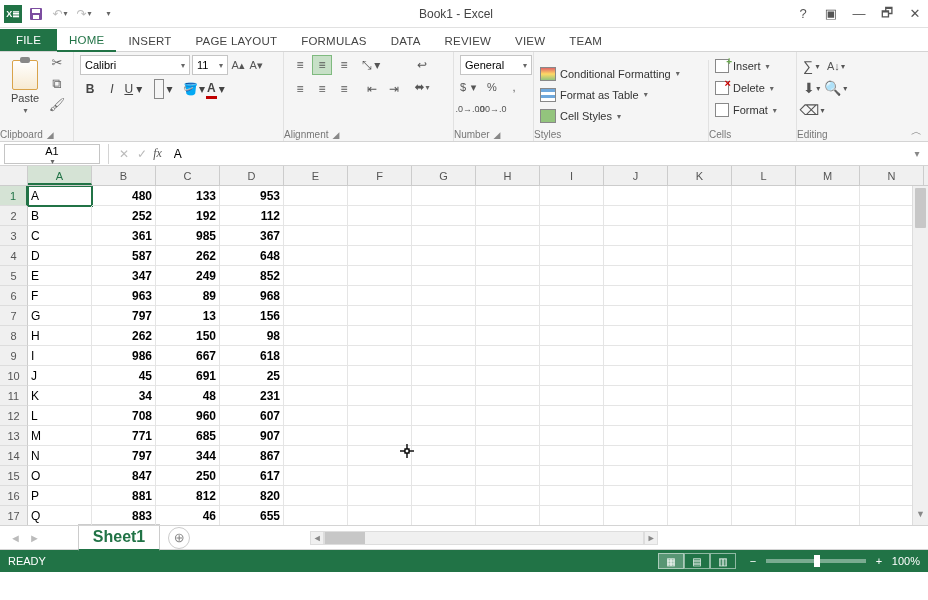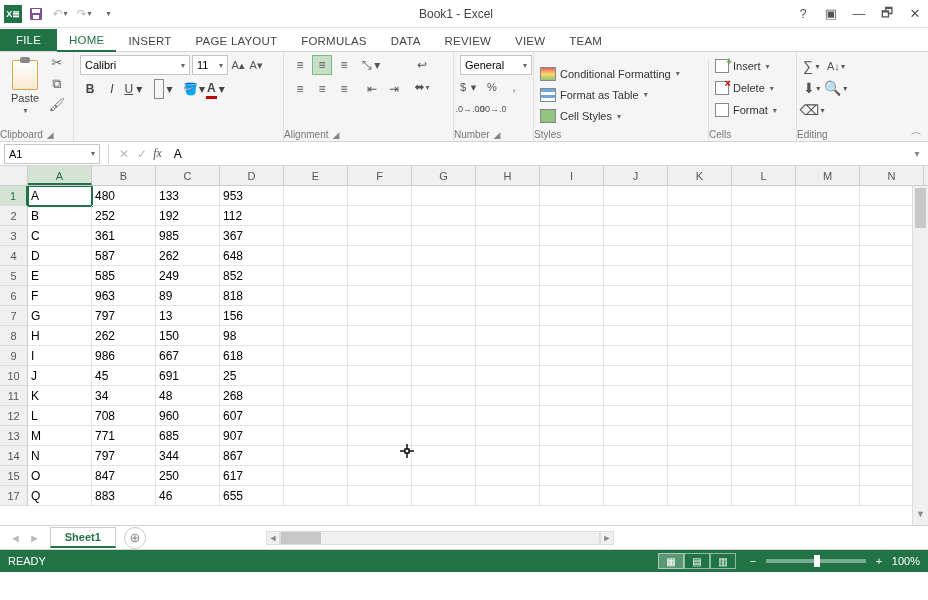--- a/index.html
+++ b/index.html
@@ -87,7 +87,7 @@
 
   
   .fx-bar { height: 24px; border-bottom:1px solid #d4d4d4; display:flex; align-items:center; background:#fff; }
-  .name-box { width:96px; height:20px; border:1px solid #c5c5c5; margin:0 4px; display:flex; align-items:center; justify-content:space-between; padding:0 4px; font-size:11px; cursor:text; background:#fff; }
+  .name-box { width:96px; height:20px; border:1px solid #c5c5c5; margin:0 4px; display:flex; align-items:center; justify-content:space-between; padding:0 4px; font-size:11px; cursor:text; background:#fff;flex-direction:column; }
   .fx-divider { width:1px; height:20px; background:#d4d4d4; margin:0 4px; }
   .fx-btns { display:flex; gap:8px; color:#bbb; font-size:12px; padding:0 6px; }
   .fx-btns span { cursor:pointer; }

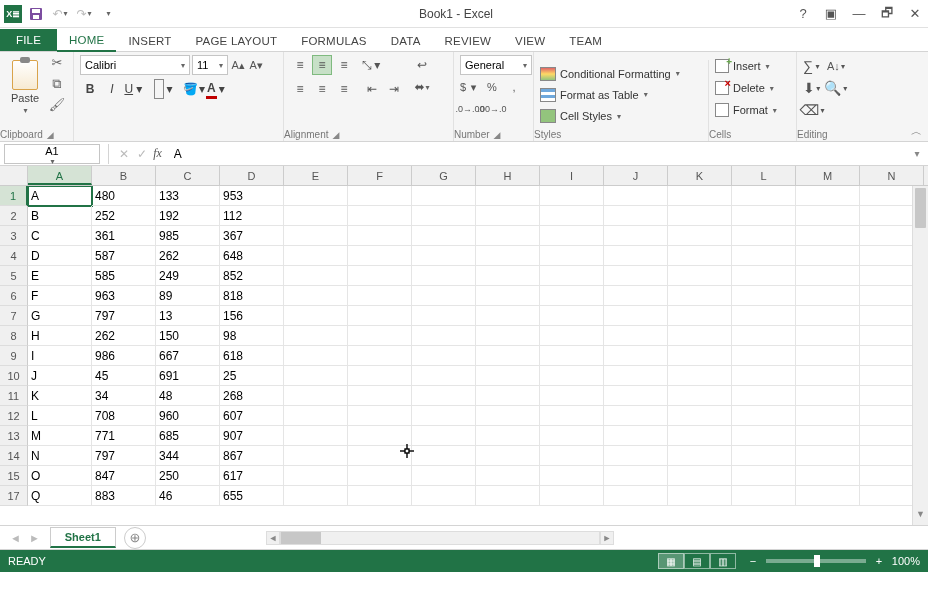--- a/index.html
+++ b/index.html
@@ -106,7 +106,7 @@
   .row-h { width:28px; border-right:1px solid #ccc; border-bottom:1px solid #ddd; background:#f0f0f0; text-align:center; font-size:11px; color:#555; line-height:20px; cursor:pointer; }
   .row-h.sel { background:#d5e3d5; color:#217346; border-right:2px solid #217346; }
   .cell { width:64px; border-right:1px solid #e5e5e5; border-bottom:1px solid #e5e5e5; font-size:12px; padding:0 3px; line-height:20px; overflow:hidden; white-space:nowrap; cursor:cell; }
-  .cell.num { text-align:left; }
+  .cell.num { text-align:right;font-weight:bold; }
   .cell.active { outline:2px solid #217346; outline-offset:-1px; }
   .v-scroll { position:absolute; right:0; top:20px; bottom:0; width:16px; background:#f0f0f0; border-left:1px solid #ddd; }
   .v-scroll .thumb { position:absolute; top:2px; left:2px; right:2px; height:40px; background:#c7c7c7; border-radius:1px; cursor:pointer; }

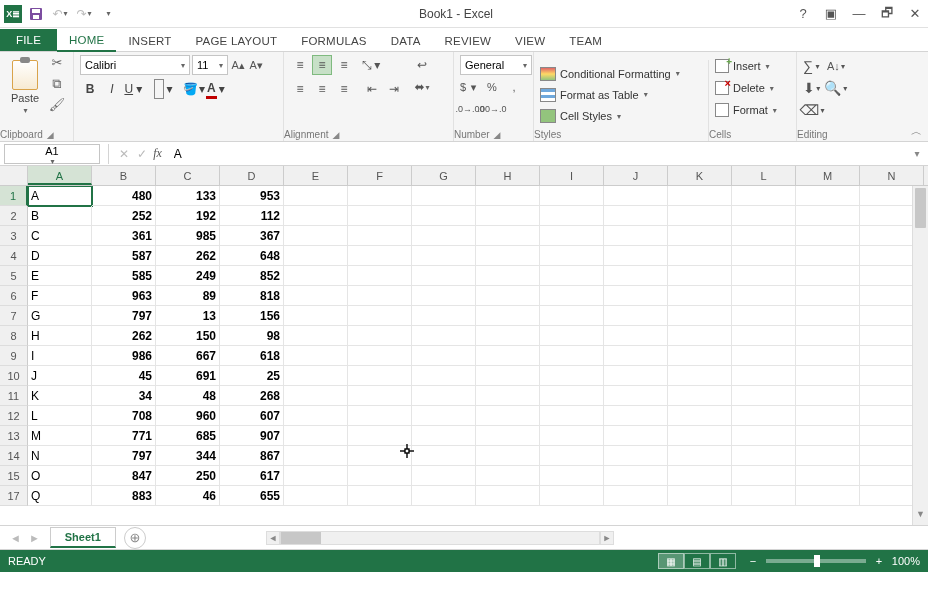--- a/index.html
+++ b/index.html
@@ -445,7 +445,7 @@
       <div class="row">
         <div class="row-h">5</div>
         <div class="cell">E</div>
-        <div class="cell num">585</div>
+        <div class="cell num">347</div>
         <div class="cell num">249</div>
         <div class="cell num">852</div>
         <div class="cell"></div>

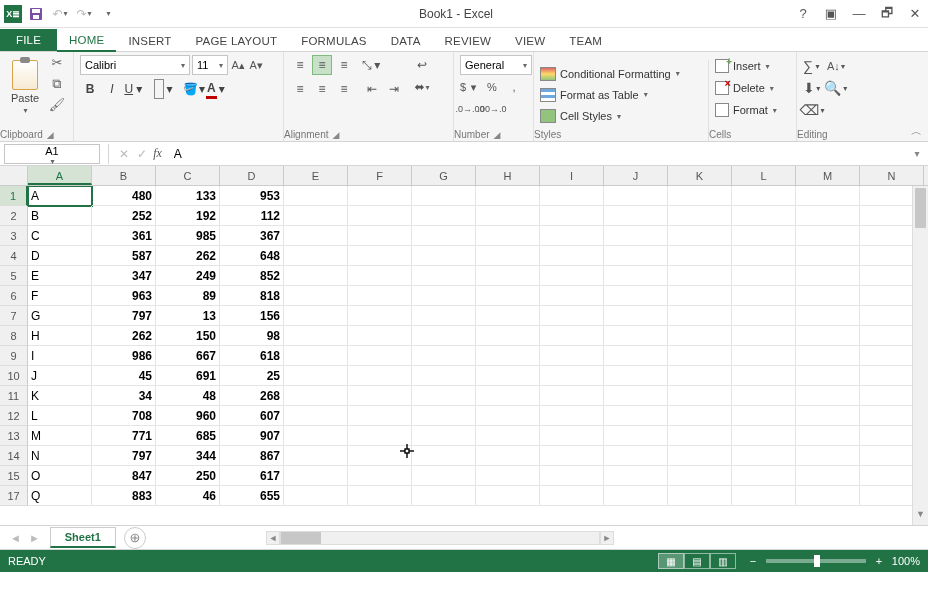--- a/index.html
+++ b/index.html
@@ -464,7 +464,7 @@
         <div class="cell">F</div>
         <div class="cell num">963</div>
         <div class="cell num">89</div>
-        <div class="cell num">818</div>
+        <div class="cell num">968</div>
         <div class="cell"></div>
         <div class="cell"></div>
         <div class="cell"></div>

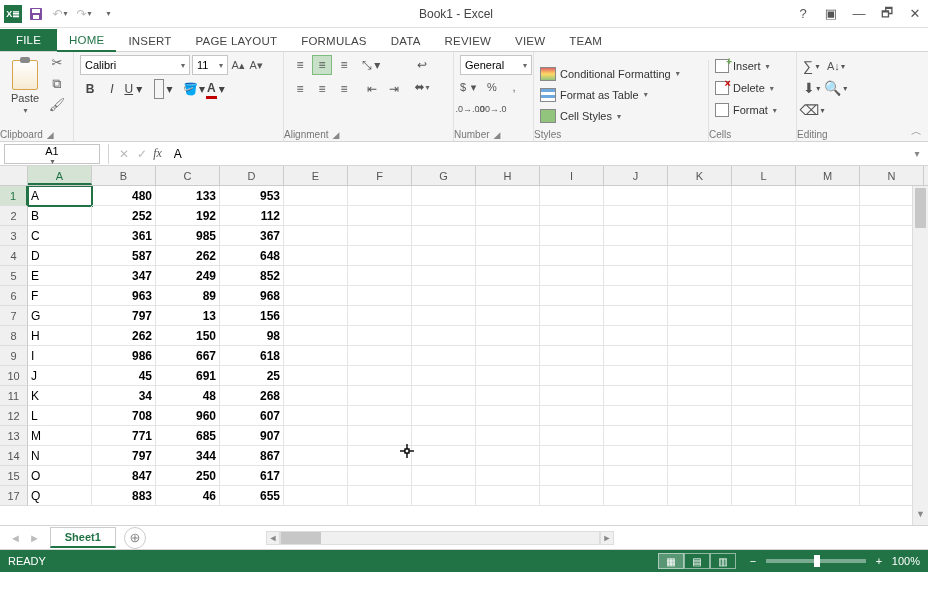--- a/index.html
+++ b/index.html
@@ -549,7 +549,7 @@
         <div class="cell">K</div>
         <div class="cell num">34</div>
         <div class="cell num">48</div>
-        <div class="cell num">268</div>
+        <div class="cell num">231</div>
         <div class="cell"></div>
         <div class="cell"></div>
         <div class="cell"></div>

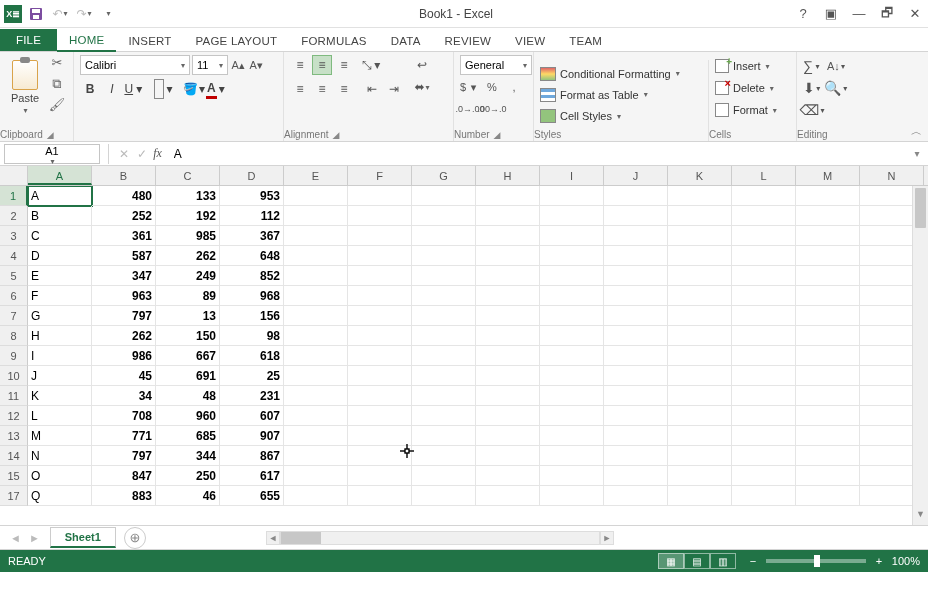--- a/index.html
+++ b/index.html
@@ -630,6 +630,23 @@
         <div class="cell"></div>
       </div>
       <div class="row">
+        <div class="row-h">16</div>
+        <div class="cell">P</div>
+        <div class="cell num">881</div>
+        <div class="cell num">812</div>
+        <div class="cell num">820</div>
+        <div class="cell"></div>
+        <div class="cell"></div>
+        <div class="cell"></div>
+        <div class="cell"></div>
+        <div class="cell"></div>
+        <div class="cell"></div>
+        <div class="cell"></div>
+        <div class="cell"></div>
+        <div class="cell"></div>
+        <div class="cell"></div>
+      </div>
+      <div class="row">
         <div class="row-h">17</div>
         <div class="cell">Q</div>
         <div class="cell num">883</div>

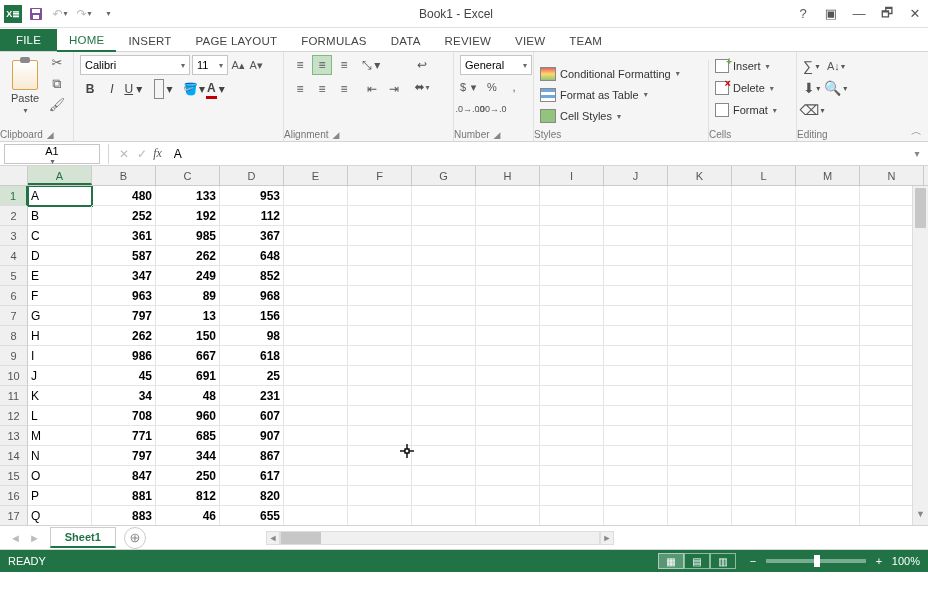--- a/index.html
+++ b/index.html
@@ -120,7 +120,7 @@
   .sheet-tabs { height:24px; display:flex; align-items:center; border-bottom:1px solid #d4d4d4; background:#fff; }
   .st-nav { display:flex; gap:8px; padding:0 10px; color:#bbb; font-size:11px; }
   .st-nav span { cursor:pointer; }
-  .sheet-tab { padding:3px 14px; border:1px solid #ccc; border-bottom:2px solid #217346; background:#fff; font-size:11px; color:#217346; font-weight:600; cursor:pointer; margin-top:-1px; }
+  .sheet-tab { padding:3px 14px; border:1px solid #ccc; border-bottom:2px solid #217346; background:#fff; font-size:16px; color:#217346; font-weight:600; cursor:pointer; margin-top:-1px;margin-left:28px; }
   .add-sheet { width:22px; height:22px; border:1px solid #ccc; border-radius:11px; display:flex; align-items:center; justify-content:center; margin-left:8px; color:#888; cursor:pointer; font-size:13px; }
   .h-scroll { flex:1; display:flex; align-items:center; justify-content:flex-start; margin-left:120px; }
   .h-scroll-track { width:320px; height:14px; background:#f0f0f0; border:1px solid #ddd; position:relative; }

